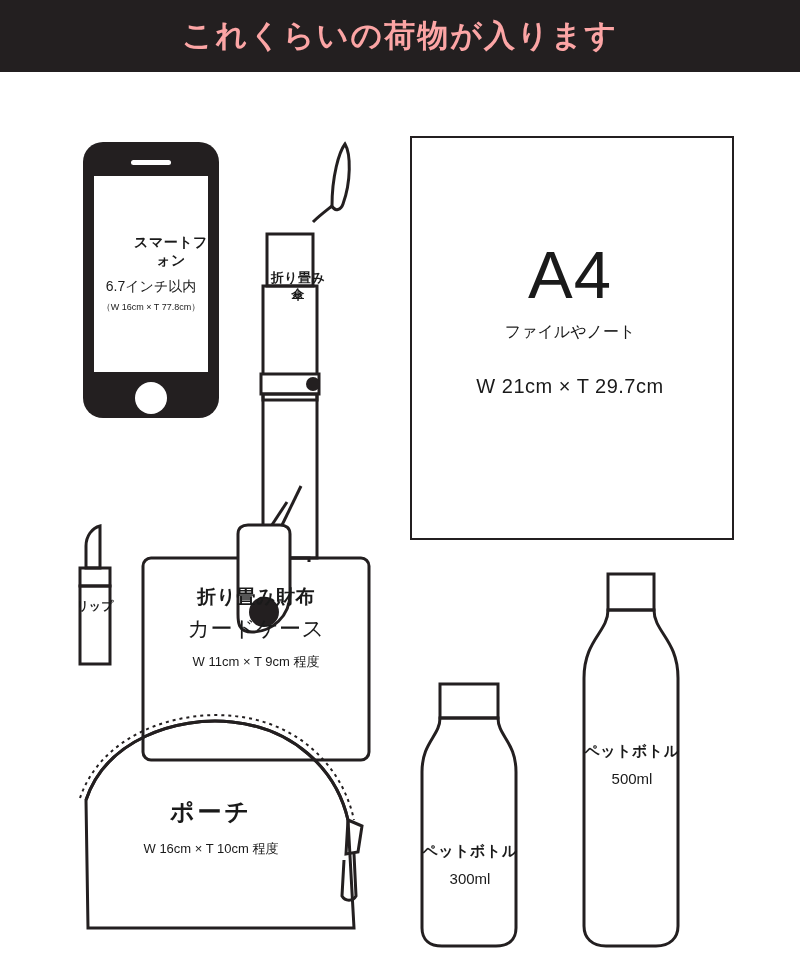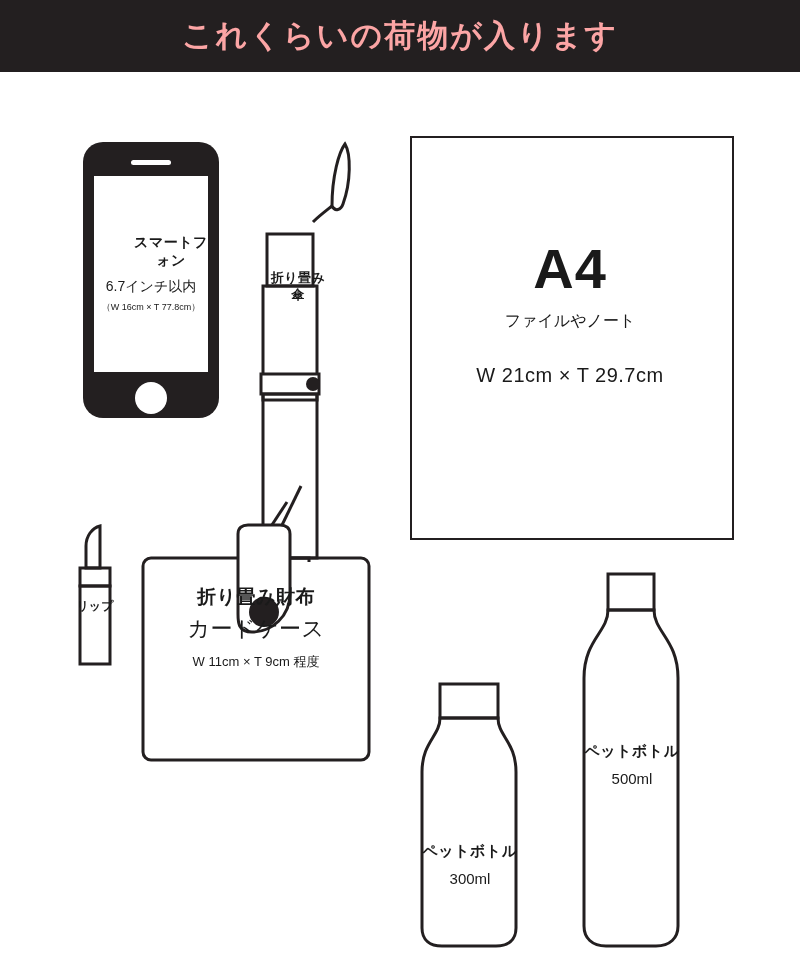--- a/index.html
+++ b/index.html
@@ -108,7 +108,7 @@
     width: 320px;
     text-align: center;
   }
-  .a4-title { font-size: 56px; font-weight: bold; letter-spacing: 1px; line-height: 1; }
+  .a4-title { font-size: 67px; font-weight: normal; letter-spacing: 1px; line-height: 1; }
   .a4-sub { font-size: 16px; margin-top: 14px; }
   .a4-dim { font-size: 20px; margin-top: 32px; letter-spacing: .5px; }
 

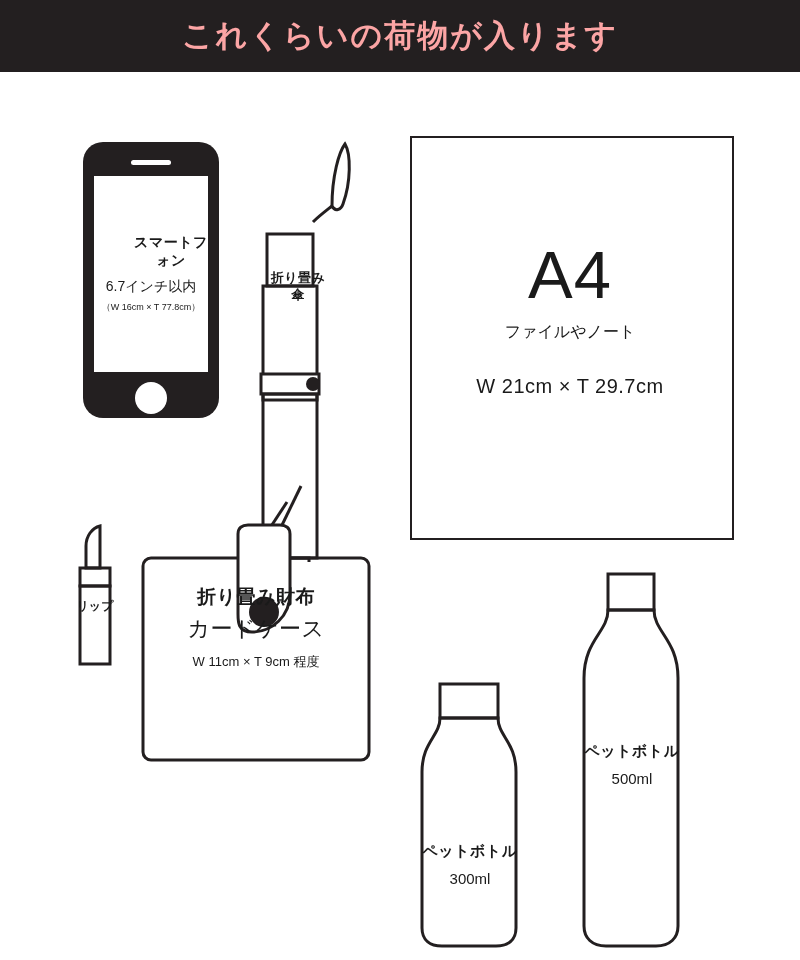--- a/index.html
+++ b/index.html
@@ -229,6 +229,23 @@
     </div>
   </div>
 
+  <div class="item" style="left:66px; top:640px; width:300px; height:230px;">
+    <svg width="300" height="230" viewBox="0 0 300 230">
+
+      <path d="M20 88 C 40 28, 110 4, 166 10 C 226 16, 270 56, 282 108
+               L 288 216 L 22 216 Z" fill="none" stroke="#231f20" stroke-width="3"></path>
+
+      <path d="M20 88 C 40 28, 110 4, 166 10 C 226 16, 270 56, 282 108" fill="none" stroke="#231f20" stroke-width="3"></path>
+      <path d="M14 86 C 36 22, 110 -2, 168 4 C 230 10, 276 52, 288 108" fill="none" stroke="#231f20" stroke-width="2" stroke-dasharray="3 4"></path>
+
+      <path d="M282 108 l 14 6 l -4 26 l -12 2 z" fill="none" stroke="#231f20" stroke-width="3"></path>
+      <path d="M288 142 l 2 42 a 8 8 0 0 1 -14 0 l 2 -36" fill="none" stroke="#231f20" stroke-width="3"></path>
+    </svg>
+    <div class="pouch-label" style="left:10px;">
+      <div class="p1">ポーチ</div>
+      <div class="p2">W 16cm × T 10cm 程度</div>
+    </div>
+  </div>
 
   <div class="item" style="left:410px; top:608px; width:120px; height:272px;">
     <svg width="120" height="272" viewBox="0 0 120 272">

